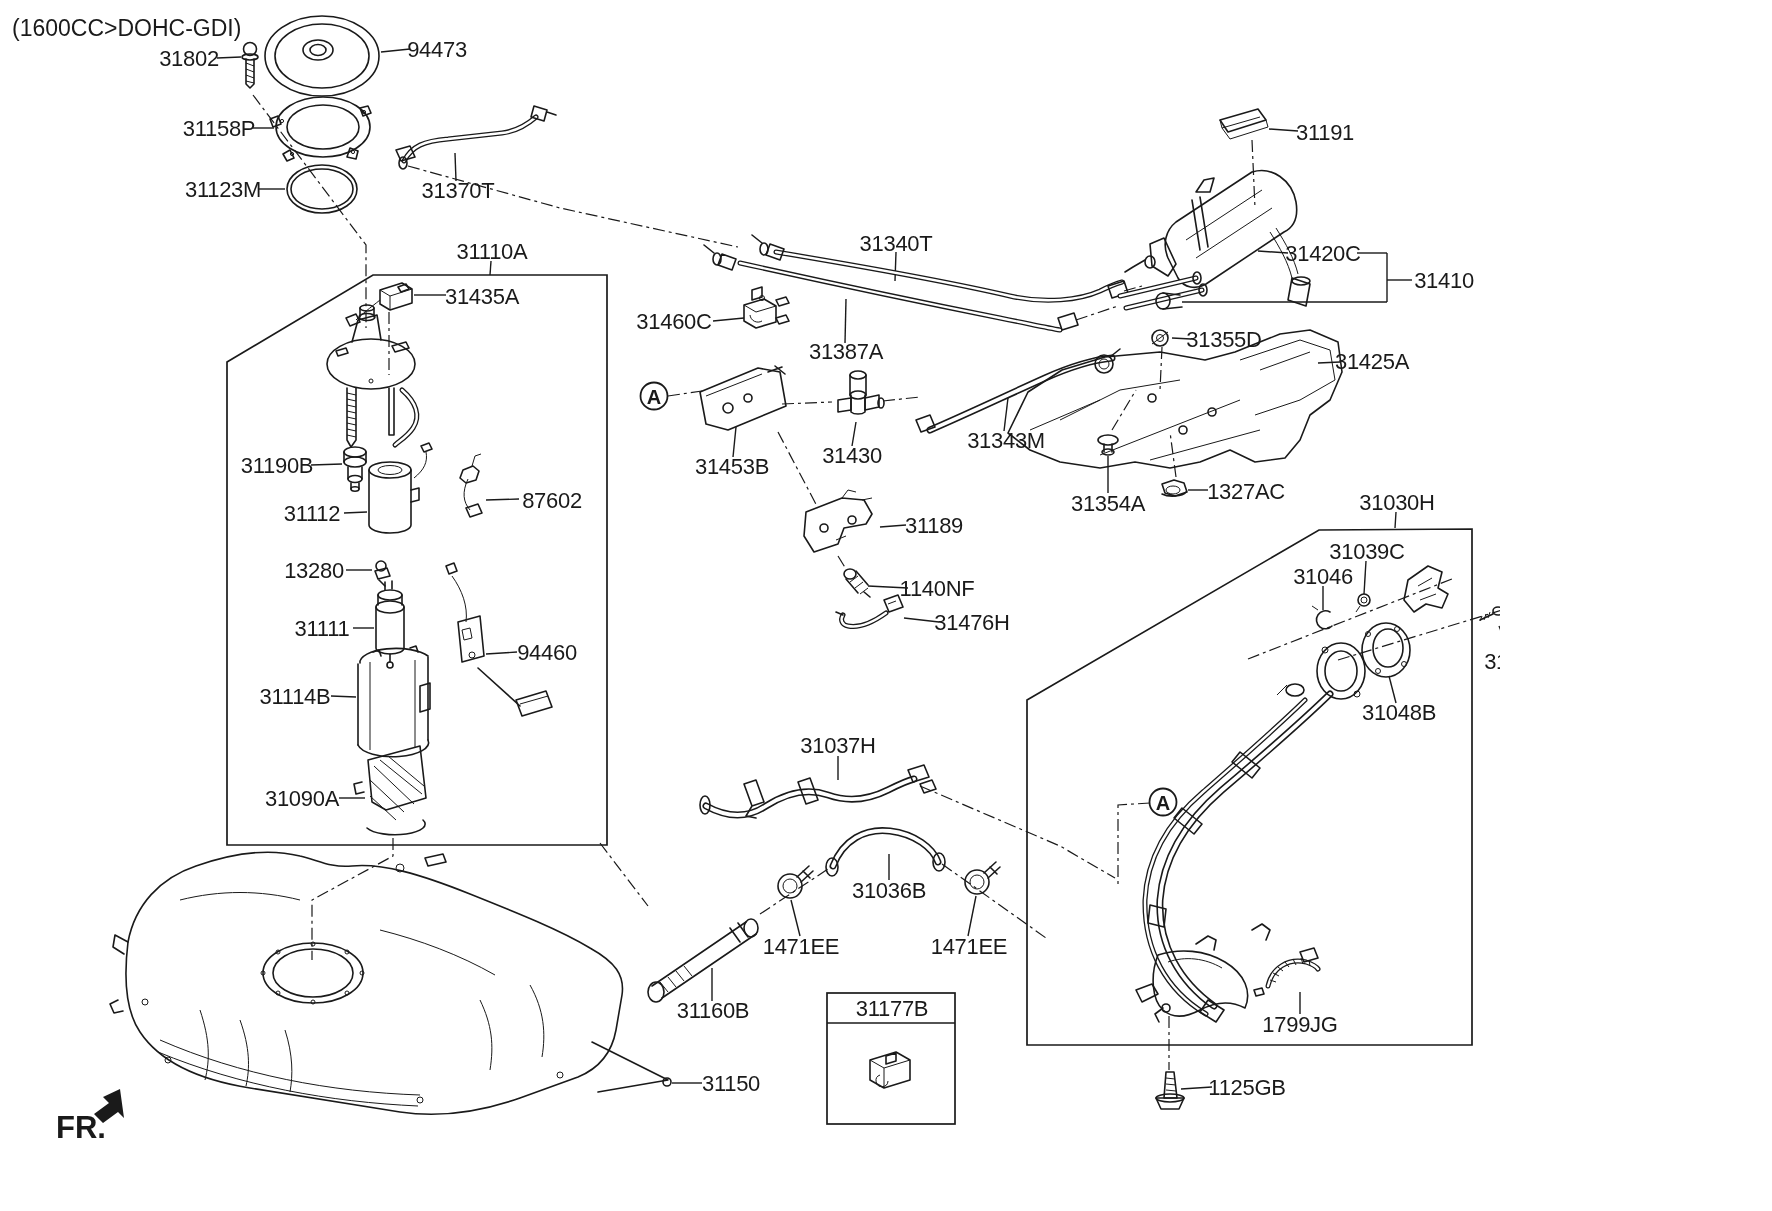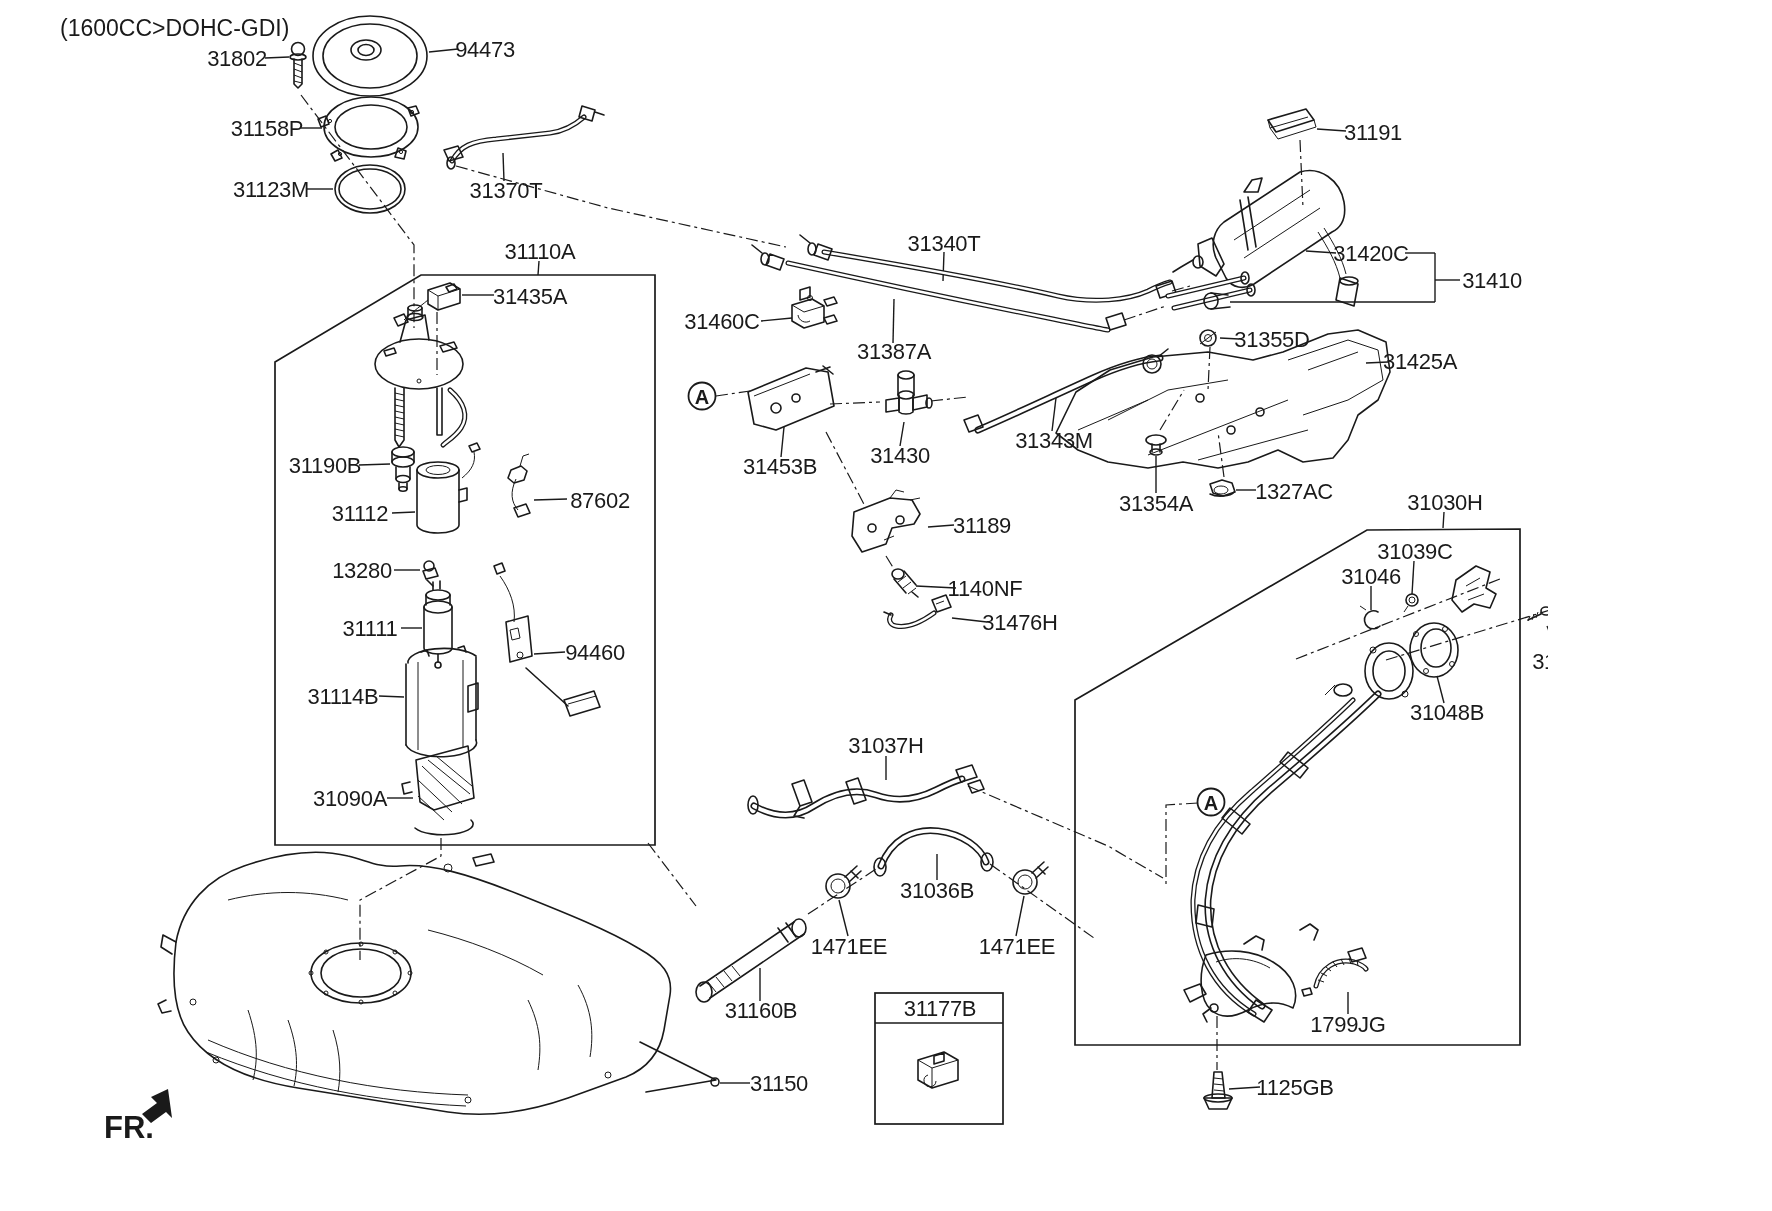--- a/index.html
+++ b/index.html
@@ -4,7 +4,7 @@
 <style>
   html,body{margin:0;padding:0;background:#ffffff;}
   .stage{position:relative;width:1500px;height:1211px;background:#ffffff;overflow:hidden;
-         font-family:"Liberation Sans", sans-serif;margin-left:48px;}
+         font-family:"Liberation Sans", sans-serif;}
   svg{display:block}
   .ln{stroke:#1a1a1a;stroke-width:1.6;fill:none;stroke-linecap:round;stroke-linejoin:round;}
   .thin{stroke:#1a1a1a;stroke-width:1;fill:none;}

